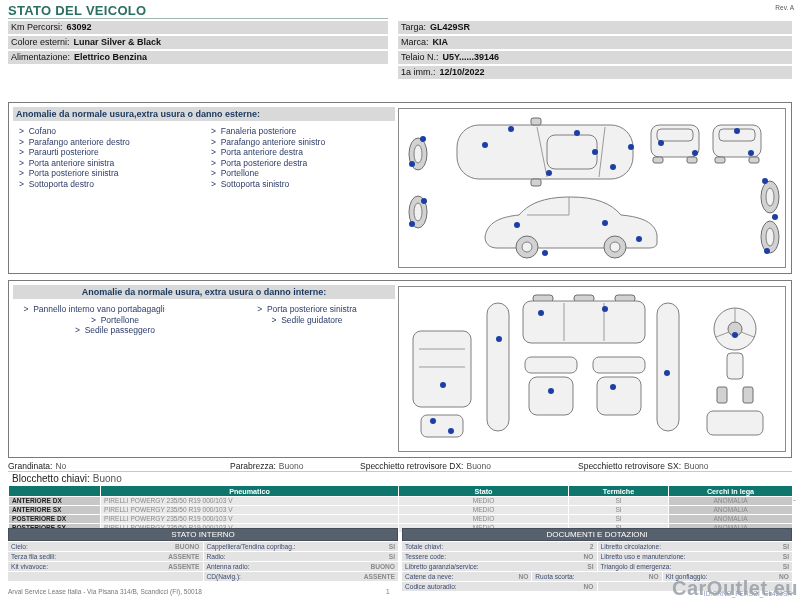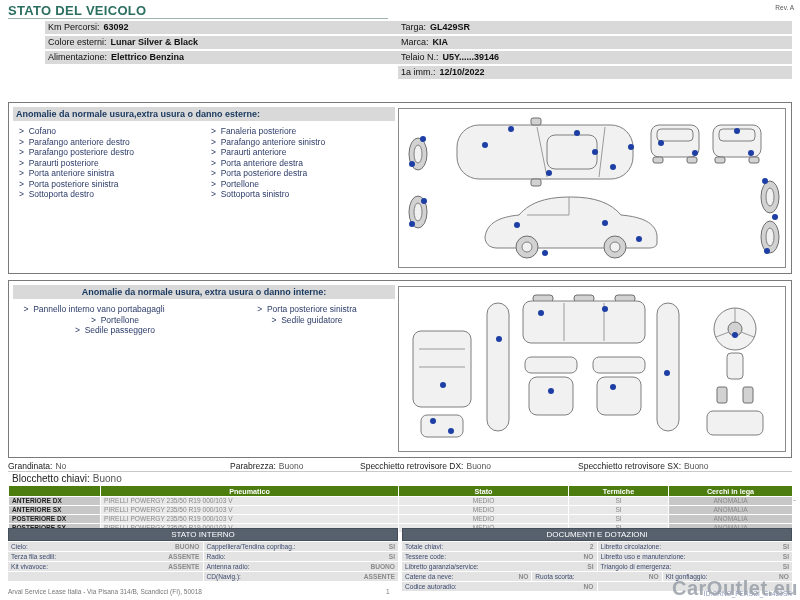--- a/index.html
+++ b/index.html
@@ -12,7 +12,7 @@
   #rev { right:6px; top:4px; font-size:6.5px; color:#555; }
   #title-rule { left:8px; top:18px; width:380px; border-top:1px solid #9fb3ad; }
   .fields { display:flex; flex-direction:column; gap:2px; }
-  #left-fields { left:8px; top:21px; width:380px;margin-left:37px; }
+  #left-fields { left:8px; top:21px; width:380px; }
   #right-fields { left:398px; top:21px; width:394px; }
   .field-bar { background:#d9d9d9; font-size:9px; padding:1px 3px; line-height:11px; color:#111; }
   .field-bar .fv { font-weight:bold; margin-left:4px; }

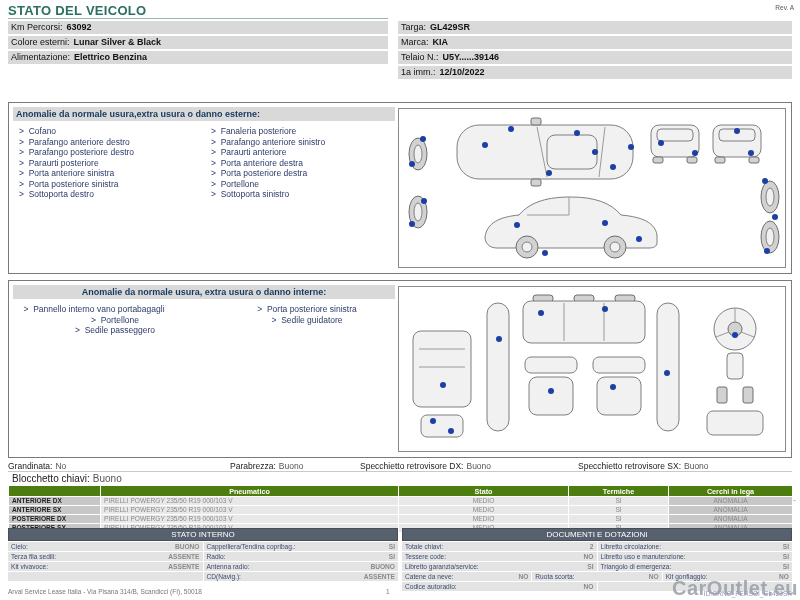--- a/index.html
+++ b/index.html
@@ -97,7 +97,6 @@
       <ul class="anom-list">
         <li>Cofano</li>
         <li>Parafango anteriore destro</li>
-        <li>Parafango posteriore destro</li>
         <li>Paraurti posteriore</li>
         <li>Porta anteriore sinistra</li>
         <li>Porta posteriore sinistra</li>

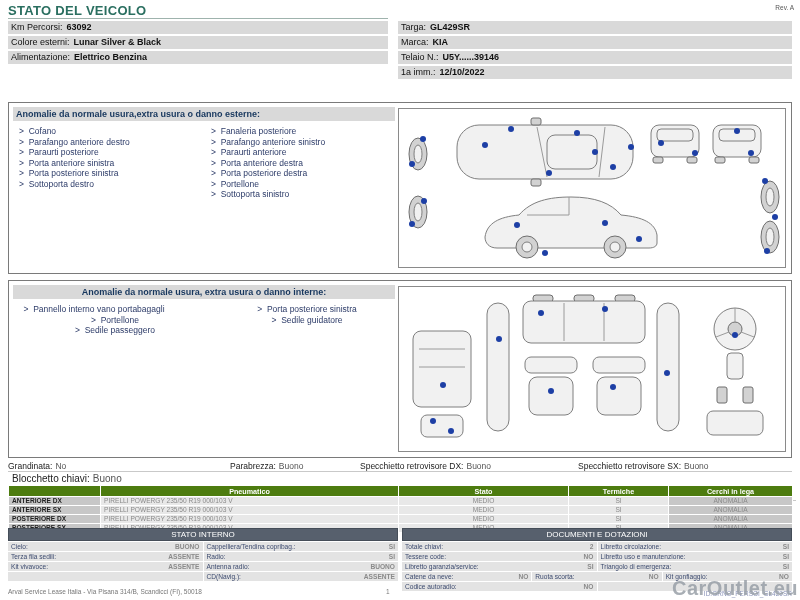--- a/index.html
+++ b/index.html
@@ -105,7 +105,6 @@
       <ul class="anom-list">
         <li>Fanaleria posteriore</li>
         <li>Parafango anteriore sinistro</li>
-        <li>Paraurti anteriore</li>
         <li>Porta anteriore destra</li>
         <li>Porta posteriore destra</li>
         <li>Portellone</li>

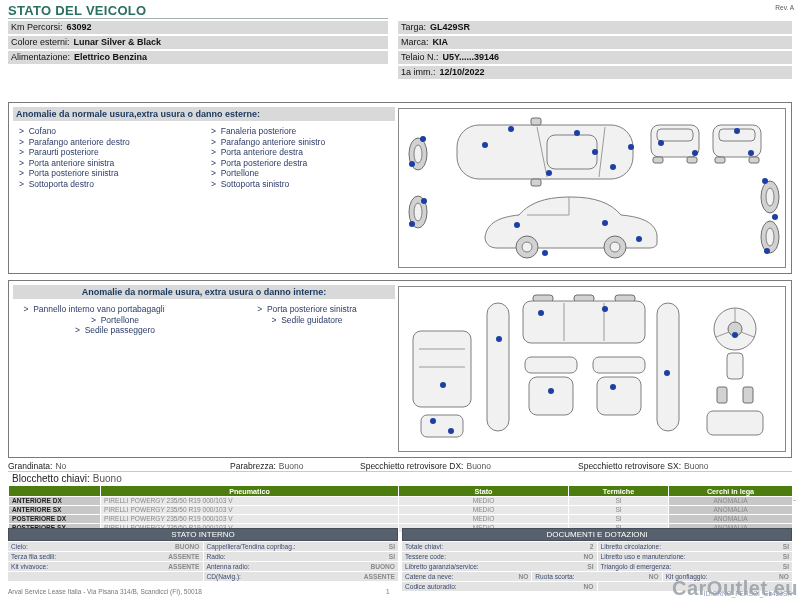--- a/index.html
+++ b/index.html
@@ -45,7 +45,7 @@
   
   #tires { left:8px; top:485px; width:784px; border-collapse:collapse; table-layout:fixed; }
   #tires th, #tires td { border:1px solid #ffffff; padding:0 3px; overflow:hidden; white-space:nowrap; }
-  #tires th { background:#4d7c0f; color:#fff; font-size:7.2px; font-weight:bold; height:11px; text-align:center;margin-top:8px; }
+  #tires th { background:#0f766e; color:#fff; font-size:7.2px; font-weight:bold; height:11px; text-align:center;margin-top:8px; }
   #tires td { height:8px; font-size:6.6px; line-height:8px; }
   #tires .c0{width:92px;} #tires .c1{width:298px;} #tires .c2{width:170px;} #tires .c3{width:100px;} #tires .c4{width:124px;}
   td.pos { background:#c7c7c7; font-weight:bold; font-size:6.9px; color:#222; }

